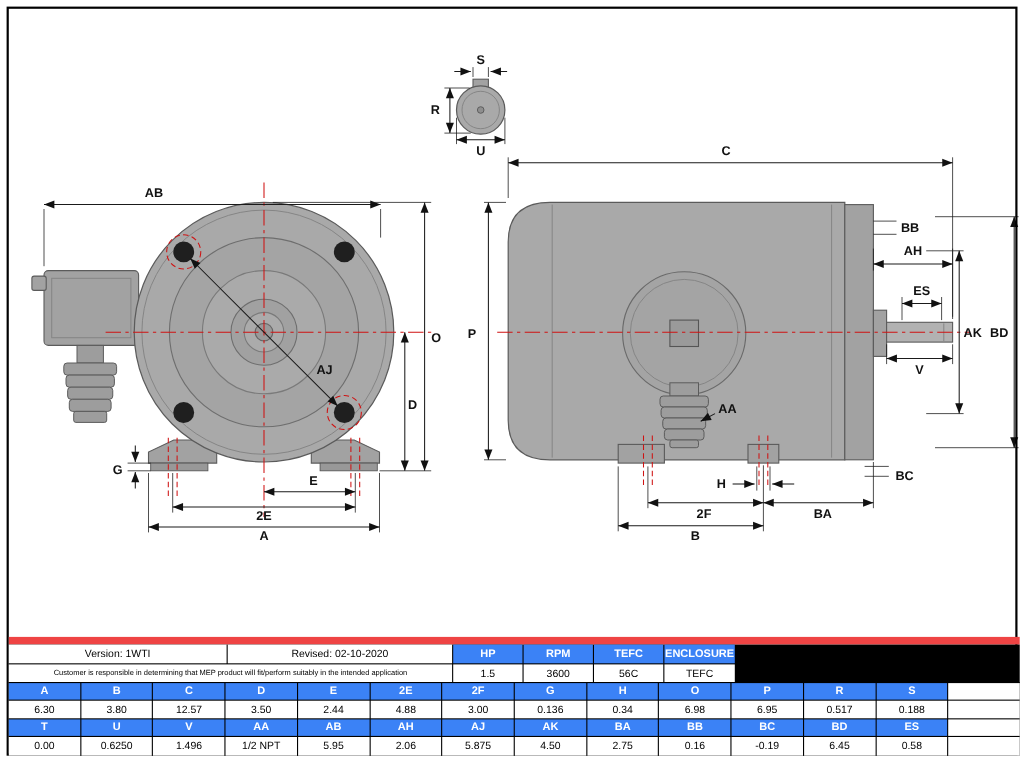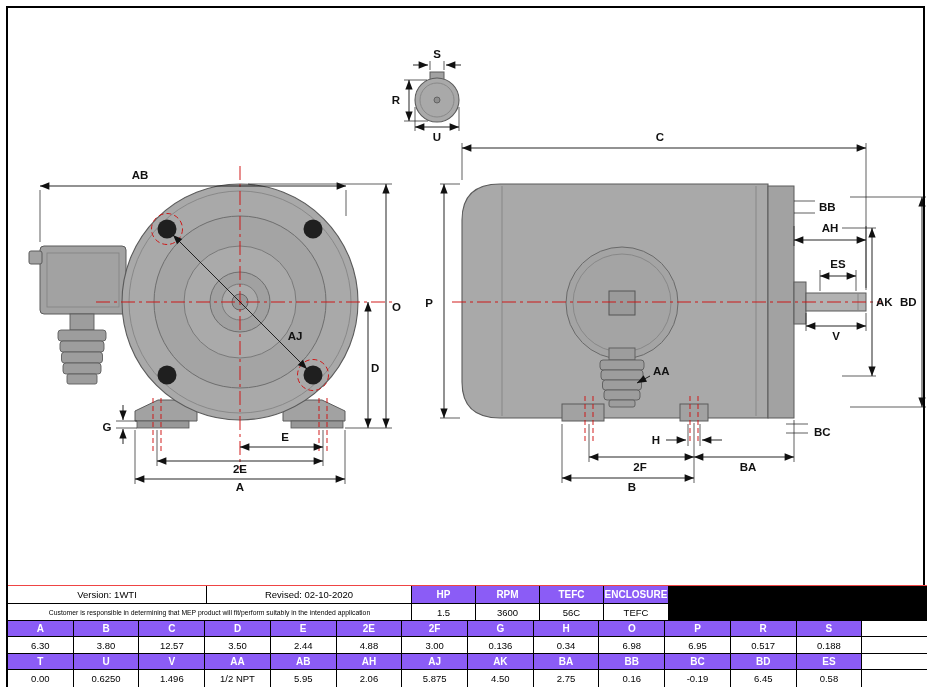--- a/index.html
+++ b/index.html
@@ -25,7 +25,7 @@
   .lbl-e{text-anchor:end;}
 
   
-  .tableblock{position:absolute;left:8px;right:8px;bottom:8px;border-top:1px solid #ef4444;}
+  .tableblock{position:absolute;left:8px;right:8px;bottom:8px;border-top:7px solid #ef4444;}
   .tgrid{display:grid;grid-template-columns:198px 204px 63px 63px 63px 64px 1fr;
     grid-template-rows:17px 16px;background:#000;gap:1px;}
   .dgrid{display:grid;grid-template-columns:repeat(14,1fr);

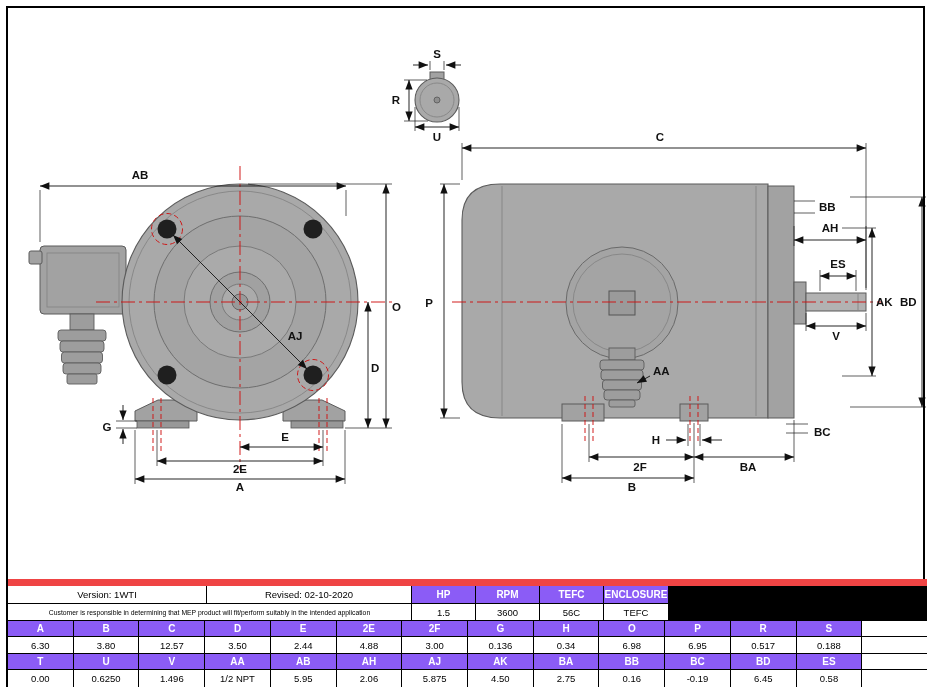--- a/index.html
+++ b/index.html
@@ -32,7 +32,7 @@
     grid-template-rows:15px 16px 15px 17px;background:#000;gap:1px;border-top:1px solid #000;}
   .cell{background:#fff;display:flex;align-items:center;justify-content:center;
     font-size:9.5px;color:#000;white-space:nowrap;overflow:hidden;}
-  .hcell{background:#8b5cf6;color:#fff;font-weight:bold;font-size:10px;}
+  .hcell{background:#3b82f6;color:#fff;font-weight:bold;font-size:10px;}
   .ver{font-size:9.5px;}
   .disc{font-size:6.8px;grid-column:1 / span 2;}
   .model{grid-column:7;grid-row:1 / span 2;font-weight:bold;font-size:13px;}

